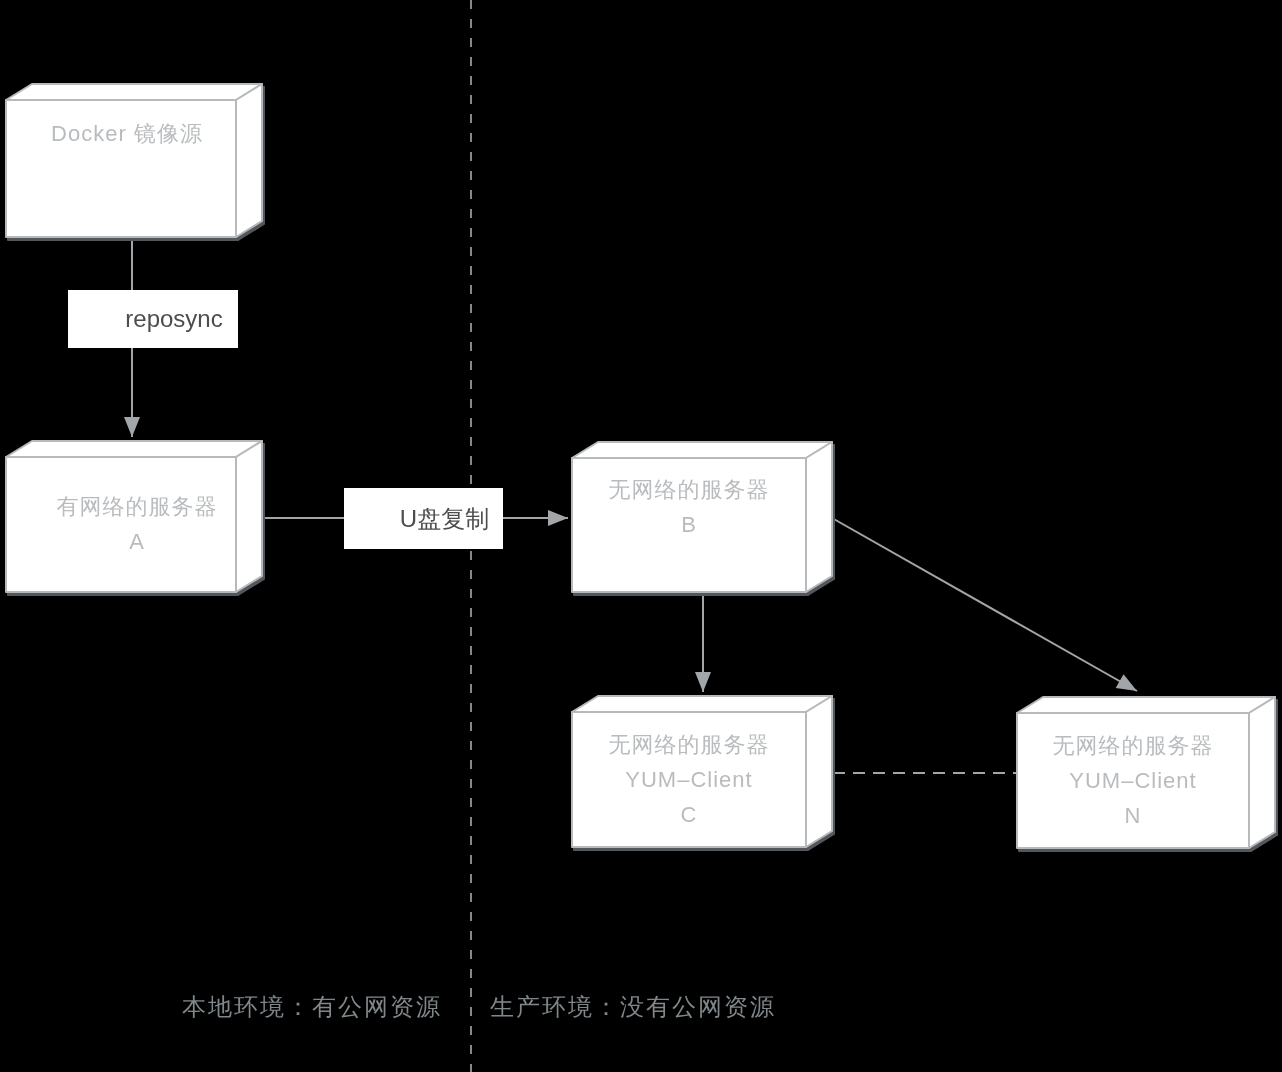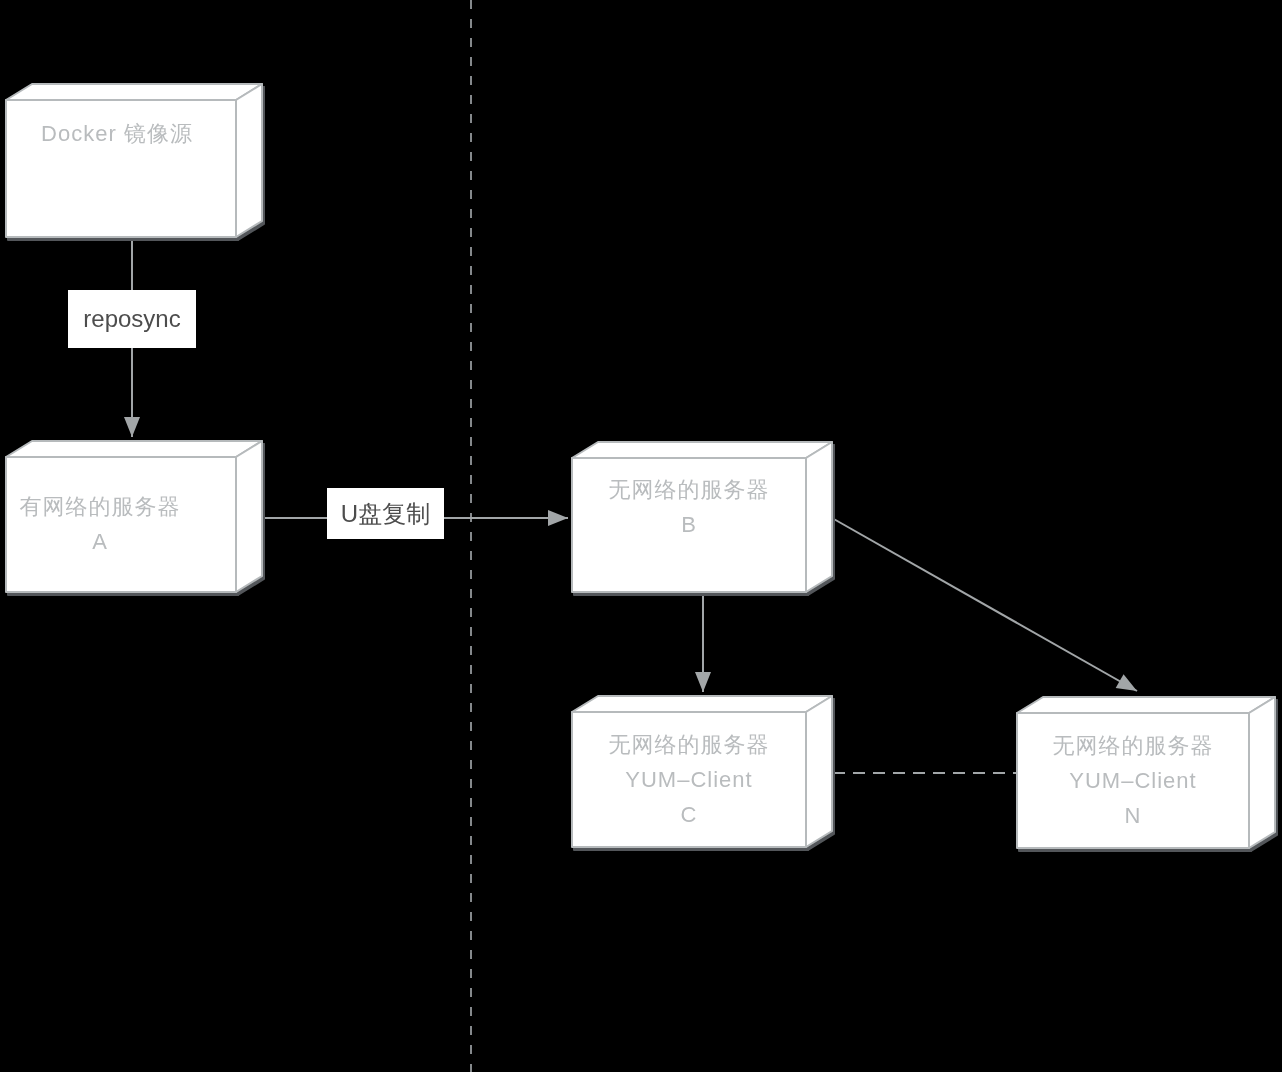--- a/index.html
+++ b/index.html
@@ -88,7 +88,7 @@
     </g>
   </svg>
 
-  <div class="node-text" style="left:2px;top:116px;width:230px;">
+  <div class="node-text" style="left:12px;top:116px;width:230px;">
     <div>Docker 镜像源</div>
   </div>
 

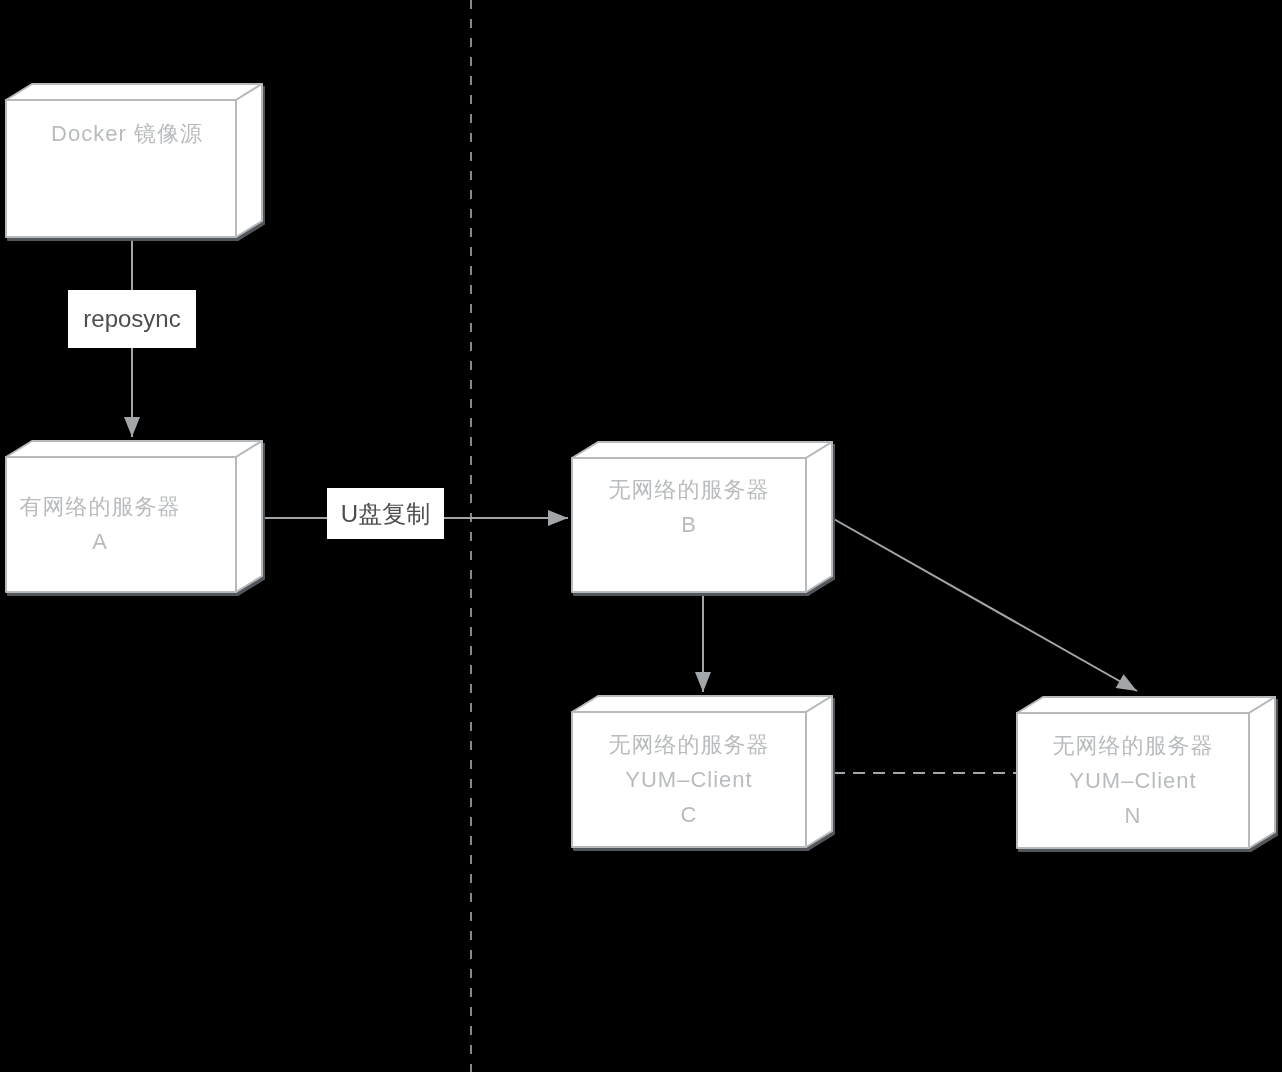--- a/index.html
+++ b/index.html
@@ -28,7 +28,7 @@
   
   .edge-label{position:absolute;background:var(--edge_label_bg);color:var(--edge_label_text);
               font-size:24px;display:flex;align-items:center;justify-content:center;
-              white-space:nowrap;}
+              white-space:nowrap;padding-left:42px;}
 
   
   .caption{position:absolute;transform:translate(-50%,-50%);color:var(--caption_text);

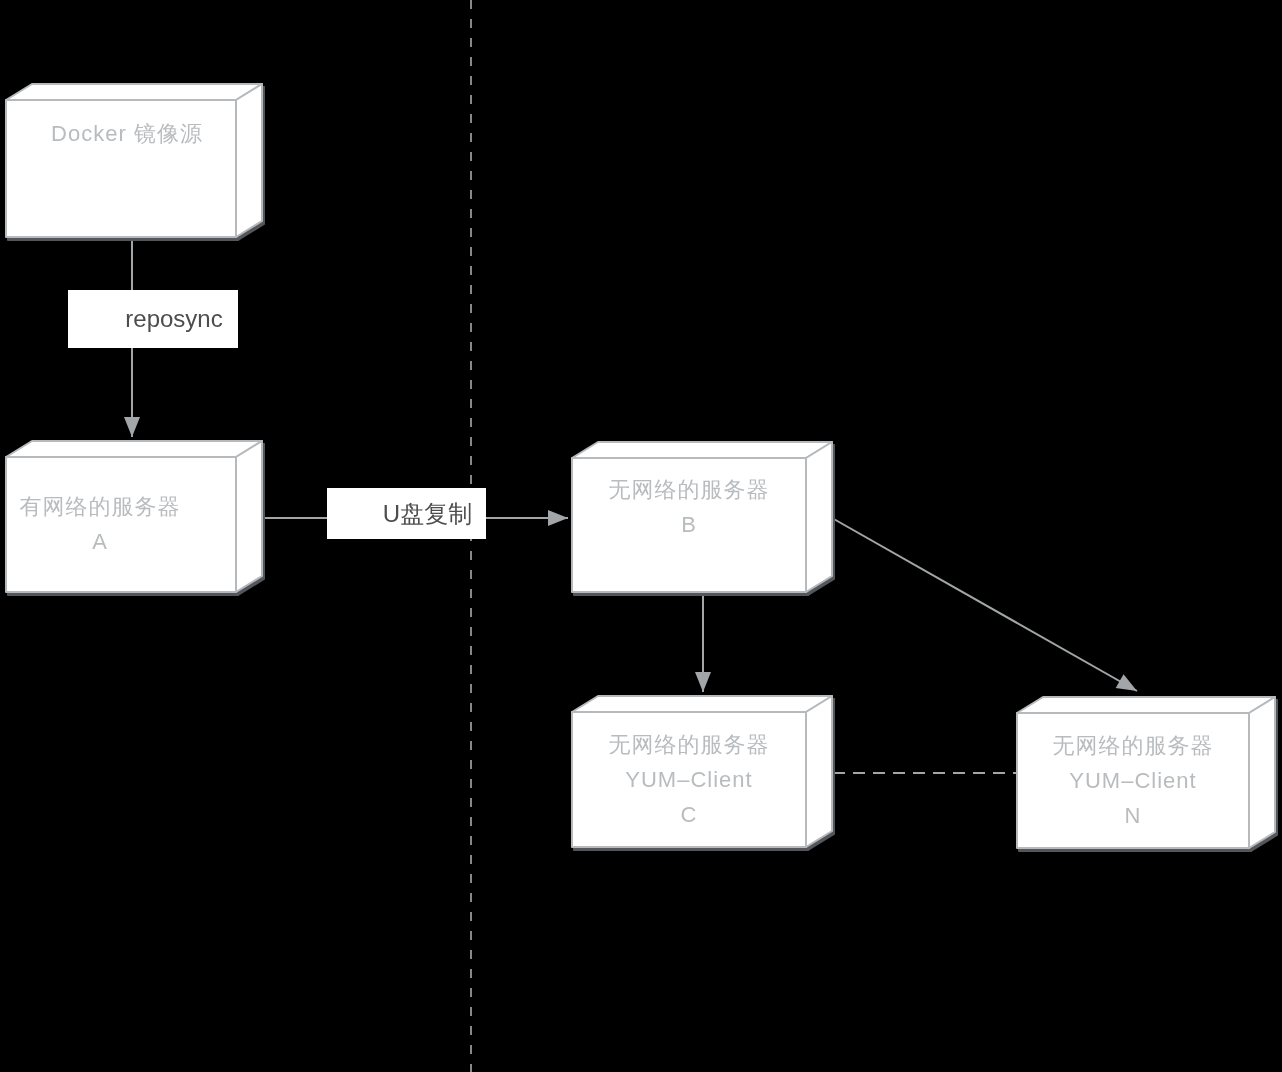--- a/index.html
+++ b/index.html
@@ -92,7 +92,7 @@
     <div>Docker 镜像源</div>
   </div>
 
-  <div class="node-text" style="left:6px;top:489px;width:188px;">
+  <div class="node-text" style="left:6px;top:489px;width:188px;padding-left:37px;">
     <div>有网络的服务器</div>
     <div>A</div>
   </div>

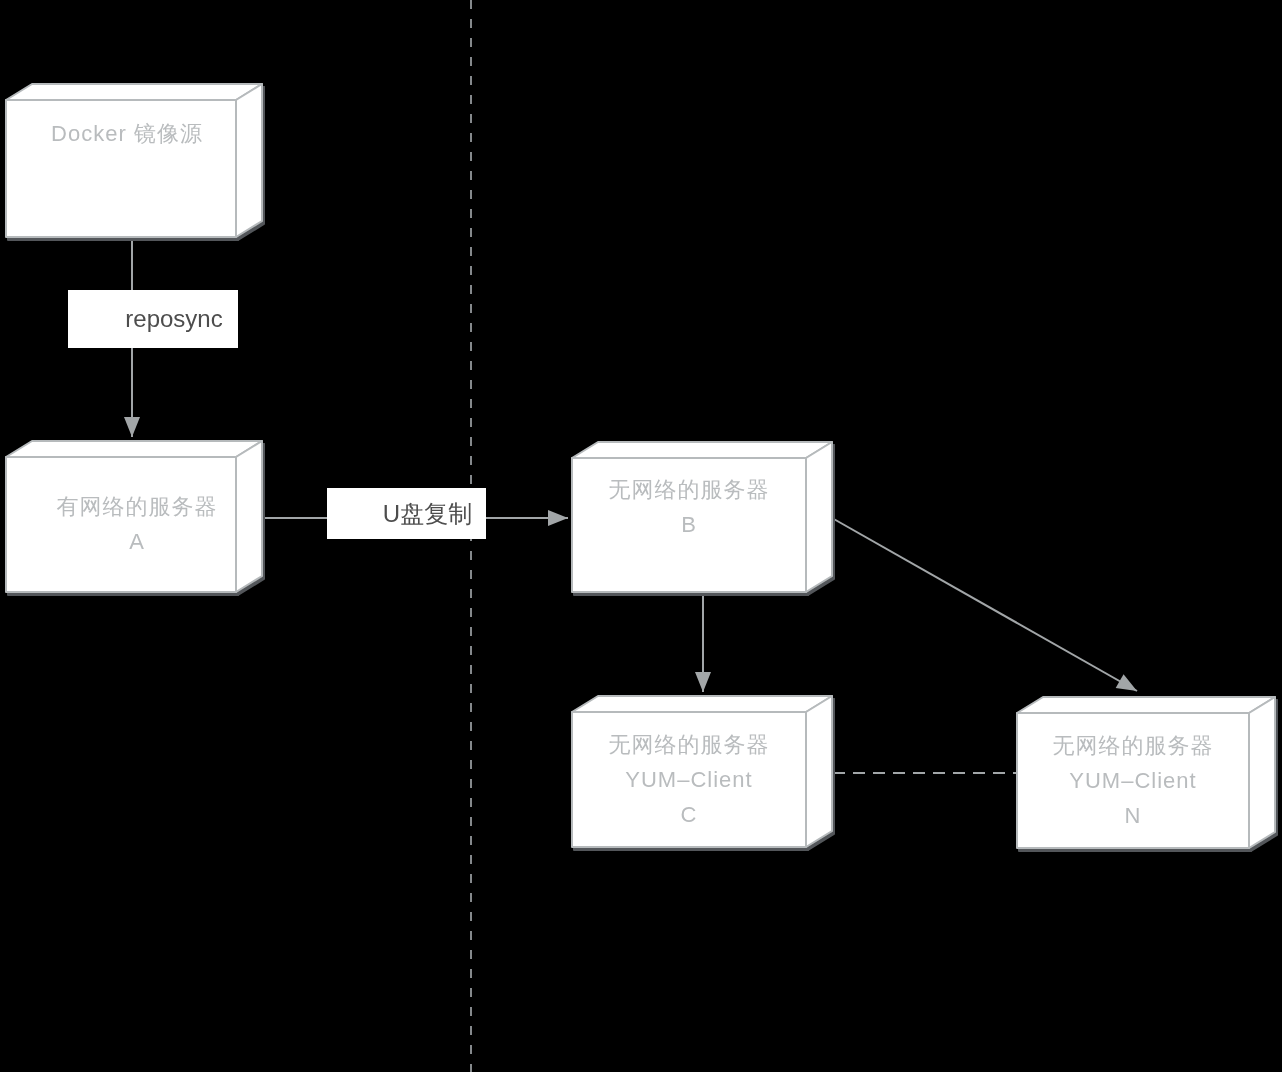--- a/index.html
+++ b/index.html
@@ -116,7 +116,7 @@
 
   <div class="edge-label" style="left:68px;top:290px;width:128px;height:58px;">reposync</div>
 
-  <div class="edge-label" style="left:327px;top:488px;width:117px;height:51px;text-align:right;">U盘复制</div>
+  <div class="edge-label" style="left:344px;top:488px;width:117px;height:61px;text-align:right;">U盘复制</div>
 
 
 

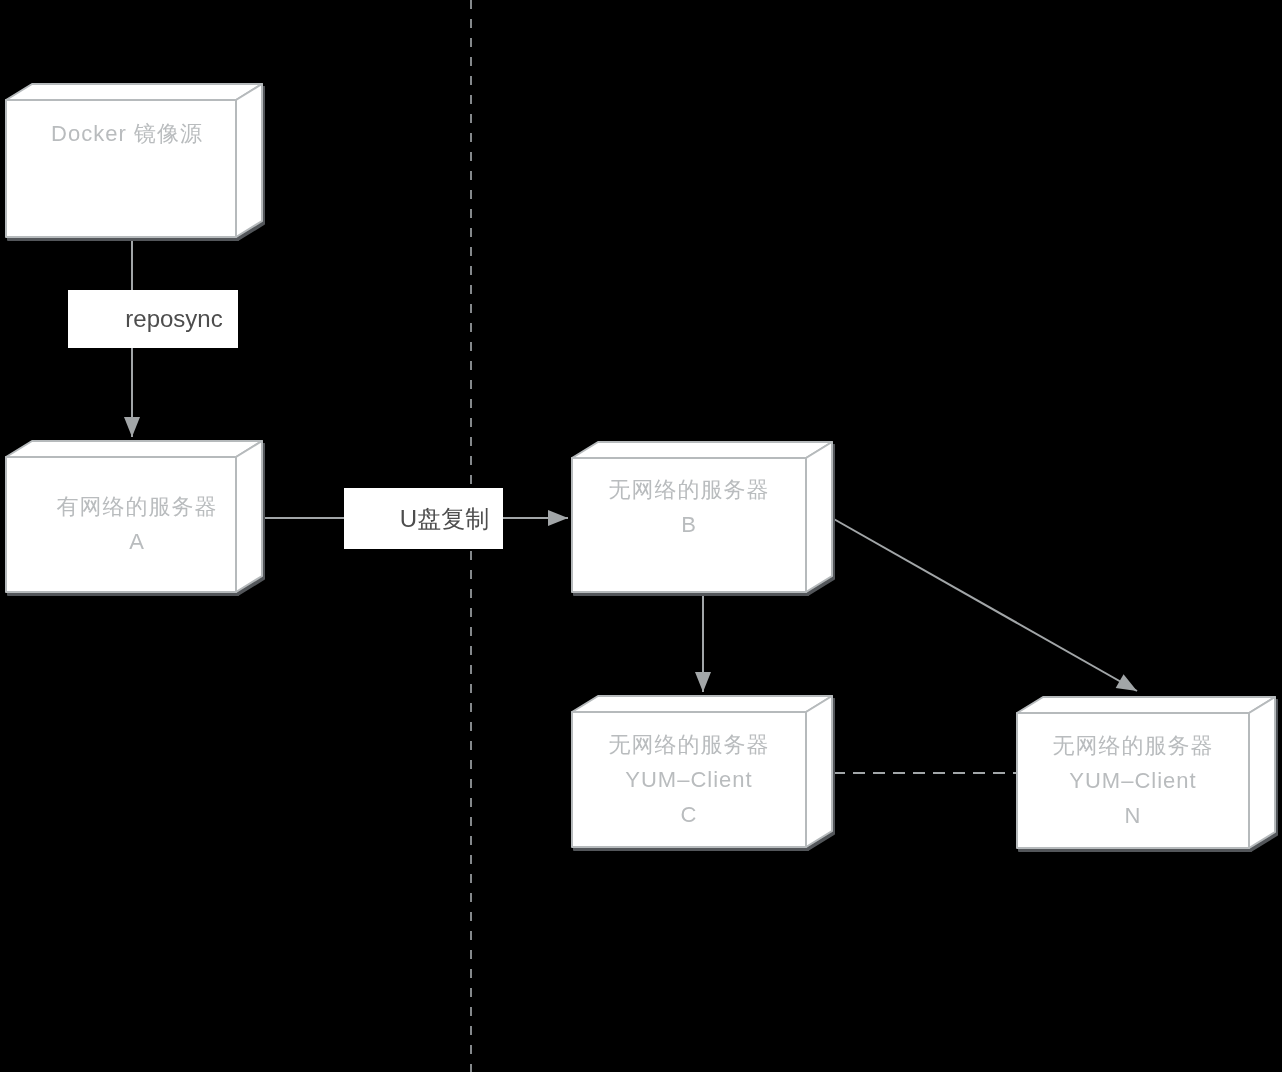--- a/index.html
+++ b/index.html
@@ -118,6 +118,7 @@
 
   <div class="edge-label" style="left:344px;top:488px;width:117px;height:61px;text-align:right;">U盘复制</div>
 
+  <div class="caption" style="left:312px;top:1007px;">本地环境：有公网资源</div>
 
 
 </div>

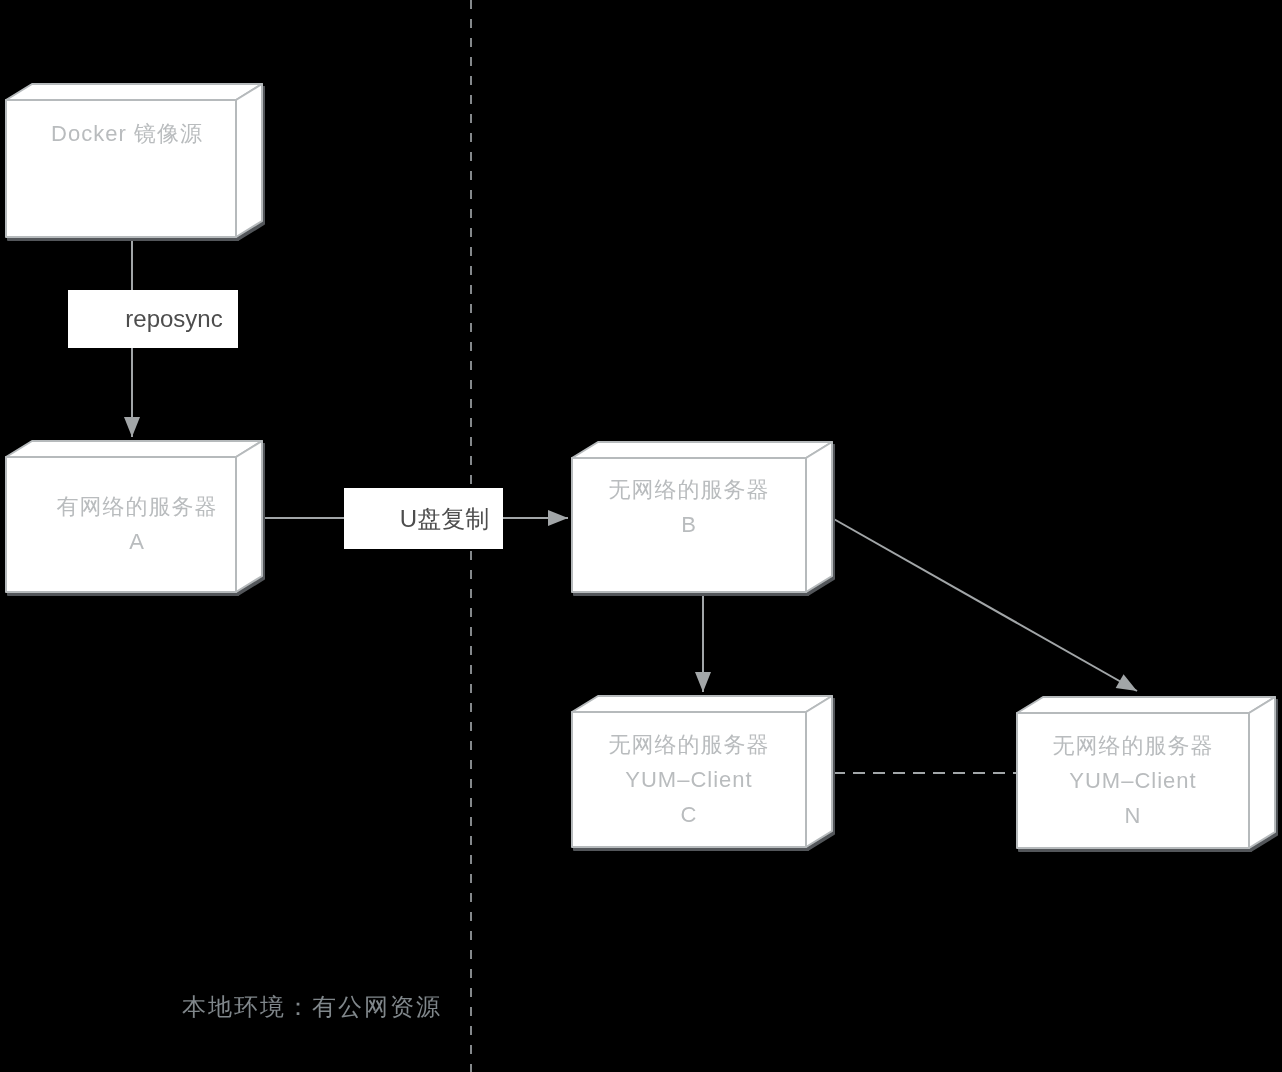--- a/index.html
+++ b/index.html
@@ -120,6 +120,7 @@
 
   <div class="caption" style="left:312px;top:1007px;">本地环境：有公网资源</div>
 
+  <div class="caption" style="left:633px;top:1007px;">生产环境：没有公网资源</div>
 
 </div>
 

